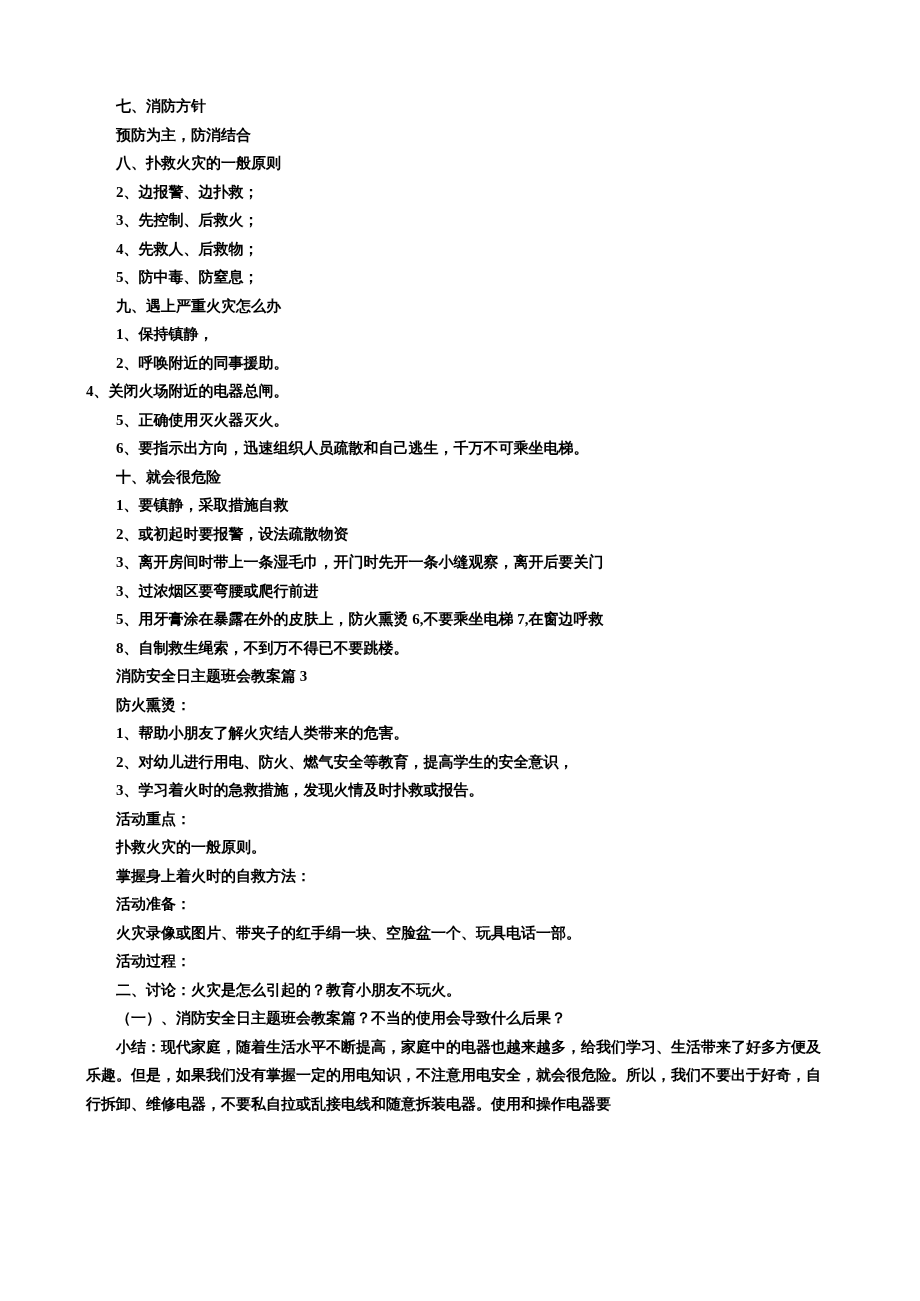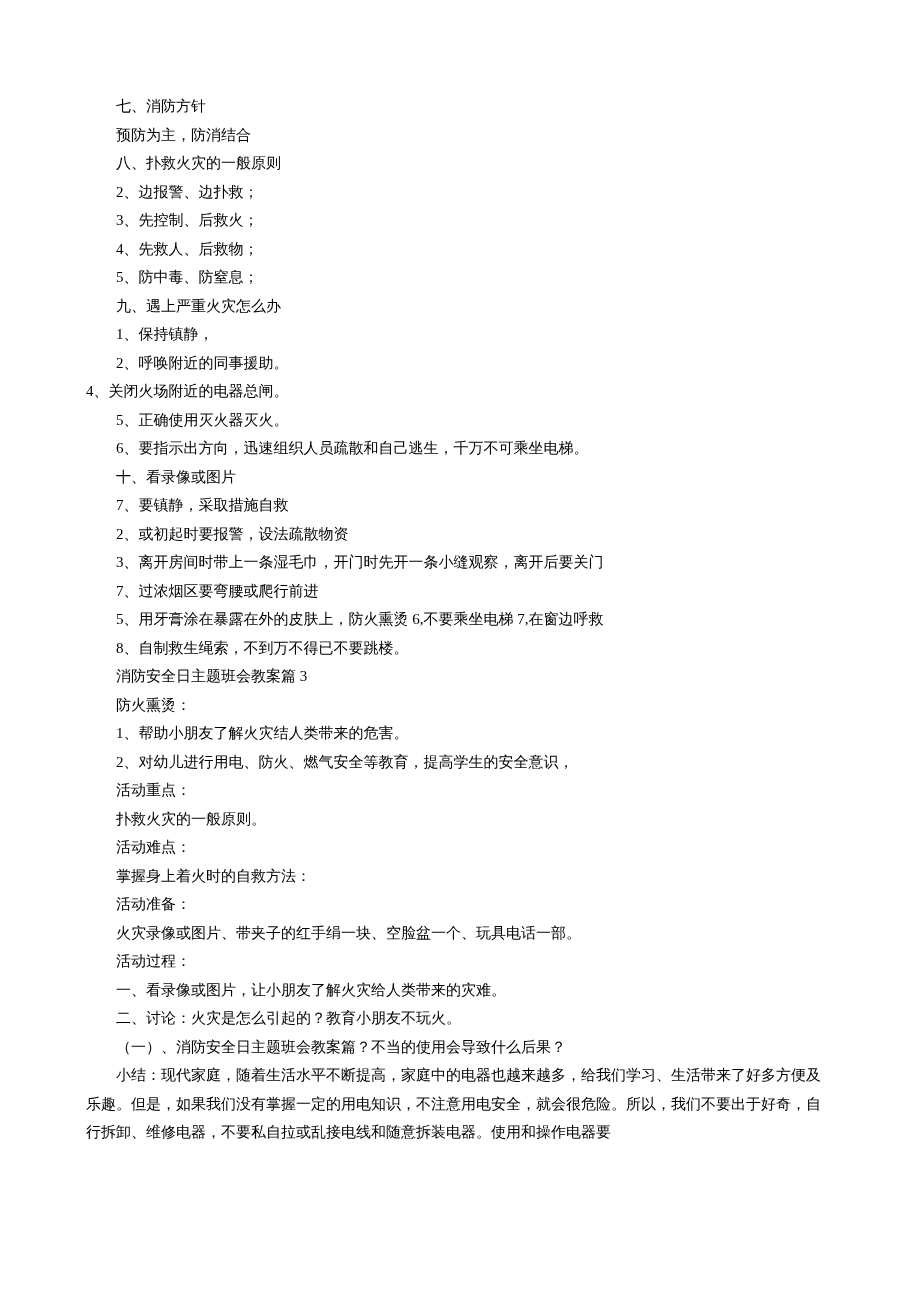--- a/index.html
+++ b/index.html
@@ -21,6 +21,7 @@
   .line {
     text-indent: 2em;
     word-break: break-all;
+    font-weight: bold;
   }
   .line.no-indent {
     text-indent: 0;

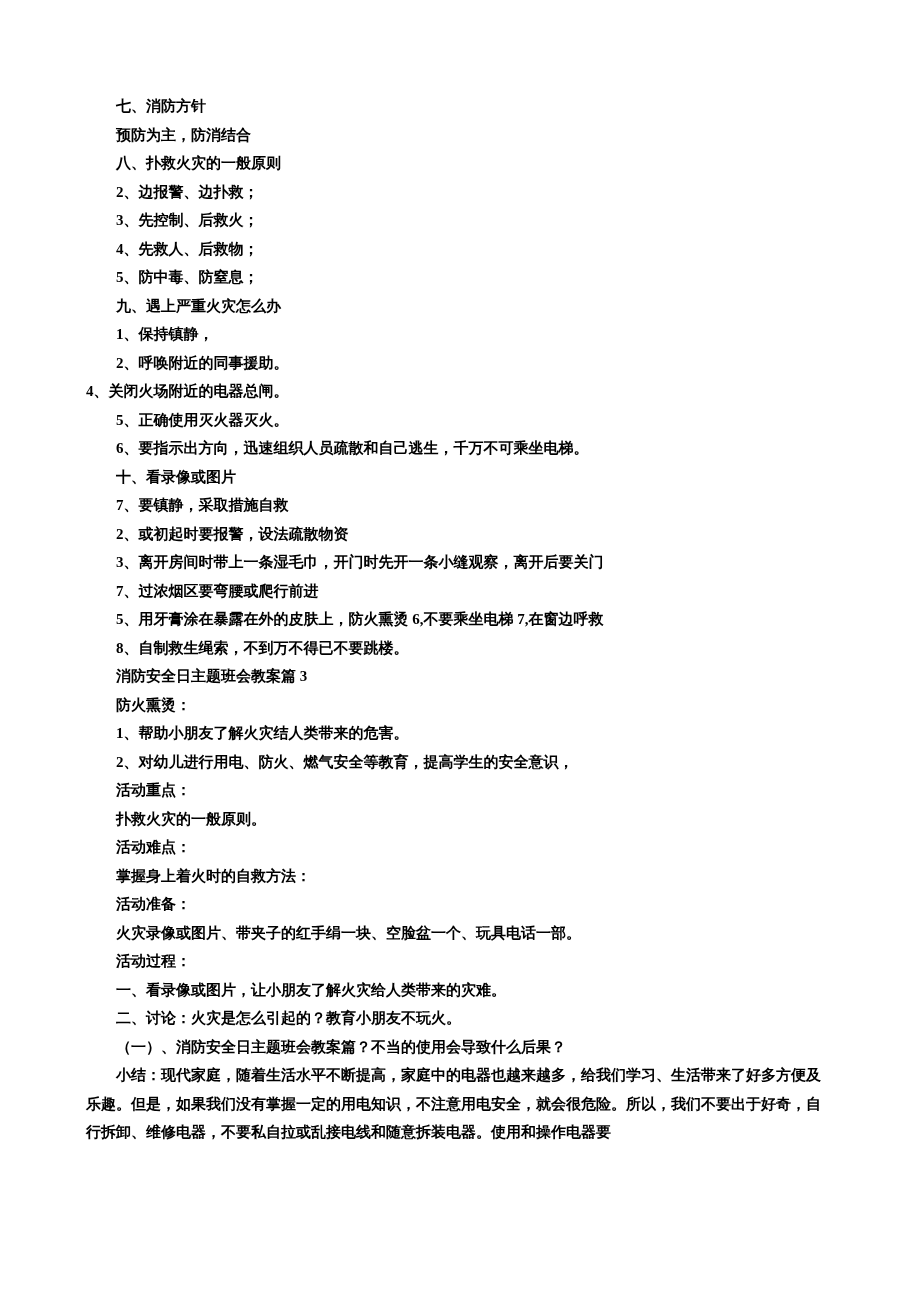--- a/index.html
+++ b/index.html
@@ -45,7 +45,7 @@
       <div class="line no-indent">4、关闭火场附近的电器总闸。</div>
       <div class="line">5、正确使用灭火器灭火。</div>
       <div class="line">6、要指示出方向，迅速组织人员疏散和自己逃生，千万不可乘坐电梯。</div>
-      <div class="line">十、看录像或图片</div>
+      <div class="line">十、就会很危险</div>
       <div class="line">7、要镇静，采取措施自救</div>
       <div class="line">2、或初起时要报警，设法疏散物资</div>
       <div class="line">3、离开房间时带上一条湿毛巾，开门时先开一条小缝观察，离开后要关门</div>

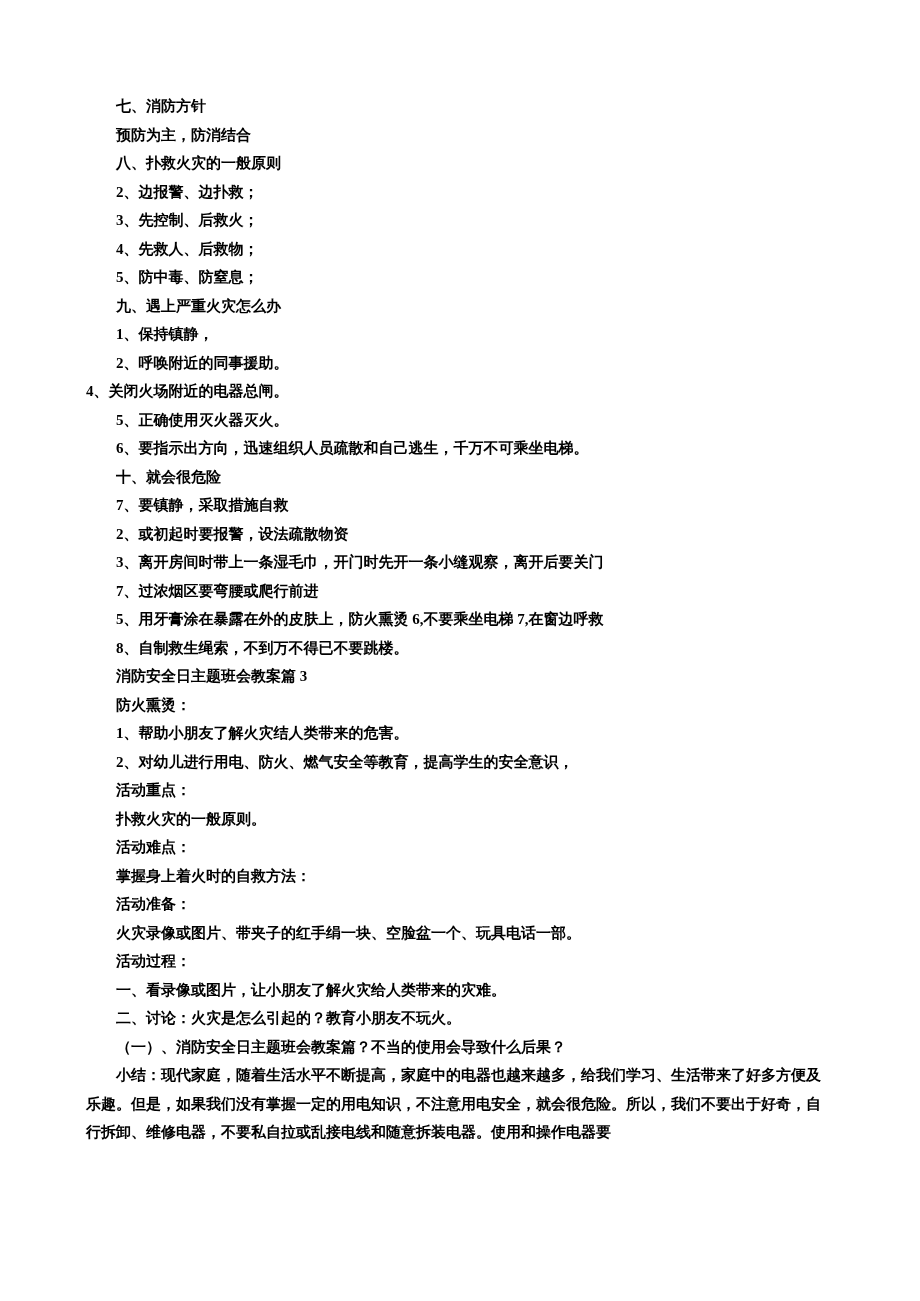--- a/index.html
+++ b/index.html
@@ -46,7 +46,7 @@
       <div class="line">5、正确使用灭火器灭火。</div>
       <div class="line">6、要指示出方向，迅速组织人员疏散和自己逃生，千万不可乘坐电梯。</div>
       <div class="line">十、就会很危险</div>
-      <div class="line">7、要镇静，采取措施自救</div>
+      <div class="line">1、要镇静，采取措施自救</div>
       <div class="line">2、或初起时要报警，设法疏散物资</div>
       <div class="line">3、离开房间时带上一条湿毛巾，开门时先开一条小缝观察，离开后要关门</div>
       <div class="line">7、过浓烟区要弯腰或爬行前进</div>

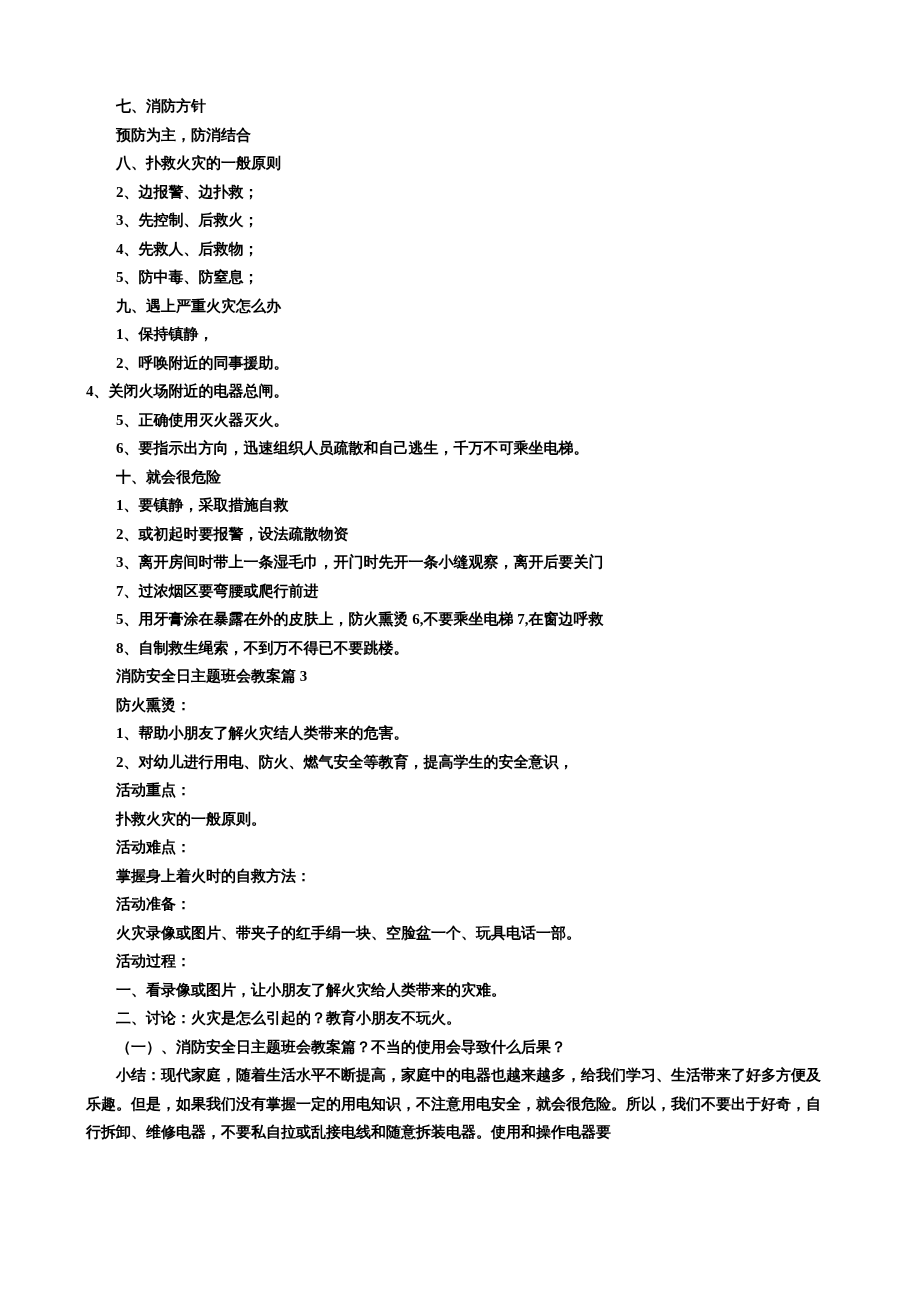--- a/index.html
+++ b/index.html
@@ -49,7 +49,7 @@
       <div class="line">1、要镇静，采取措施自救</div>
       <div class="line">2、或初起时要报警，设法疏散物资</div>
       <div class="line">3、离开房间时带上一条湿毛巾，开门时先开一条小缝观察，离开后要关门</div>
-      <div class="line">7、过浓烟区要弯腰或爬行前进</div>
+      <div class="line">3、过浓烟区要弯腰或爬行前进</div>
       <div class="line">5、用牙膏涂在暴露在外的皮肤上，防火熏烫 6,不要乘坐电梯 7,在窗边呼救</div>
       <div class="line">8、自制救生绳索，不到万不得已不要跳楼。</div>
       <div class="line">消防安全日主题班会教案篇 3</div>

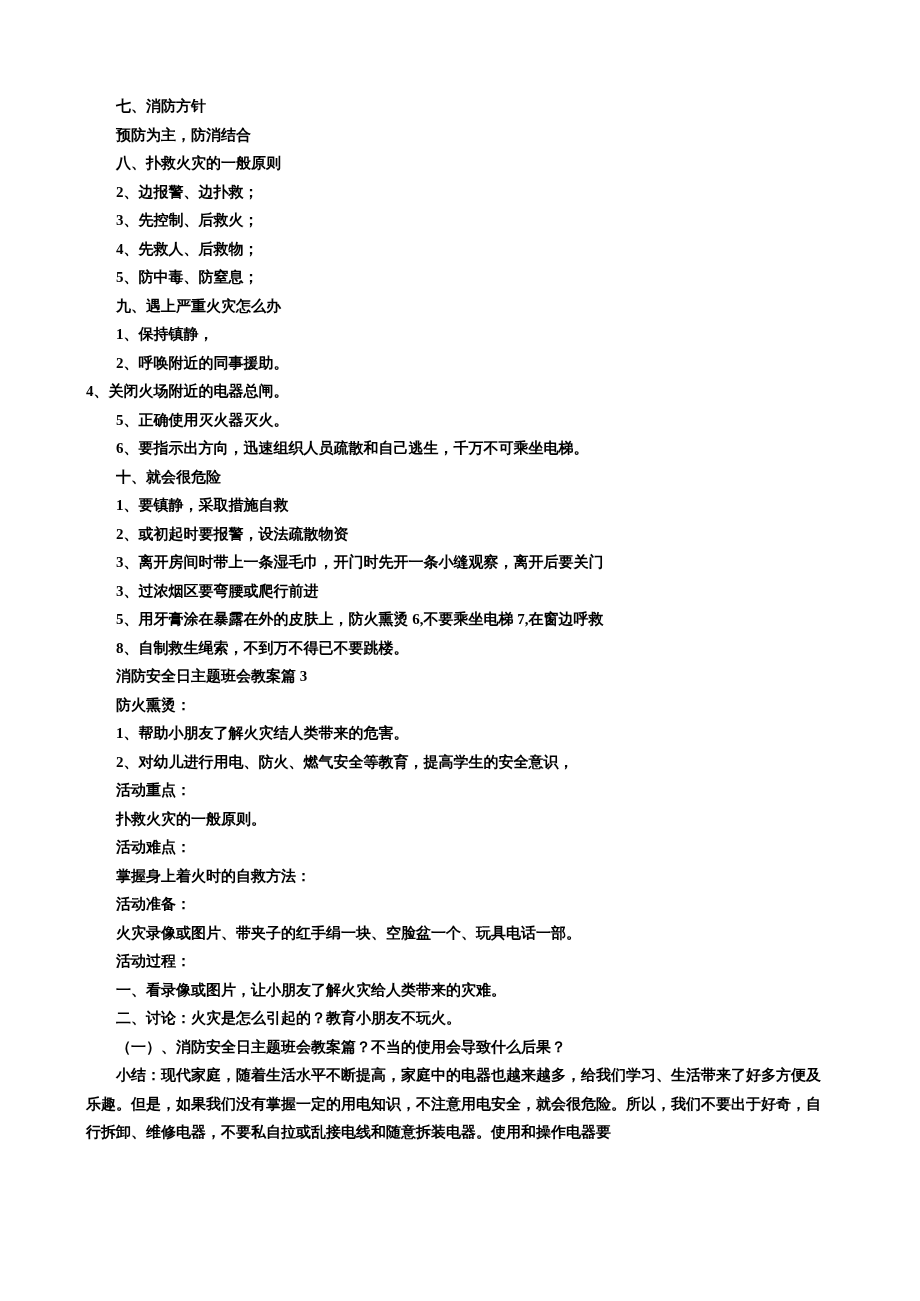--- a/index.html
+++ b/index.html
@@ -56,6 +56,7 @@
       <div class="line">防火熏烫：</div>
       <div class="line">1、帮助小朋友了解火灾结人类带来的危害。</div>
       <div class="line">2、对幼儿进行用电、防火、燃气安全等教育，提高学生的安全意识，</div>
+      <div class="line">3、学习着火时的急救措施，发现火情及时扑救或报告。</div>
       <div class="line">活动重点：</div>
       <div class="line">扑救火灾的一般原则。</div>
       <div class="line">活动难点：</div>

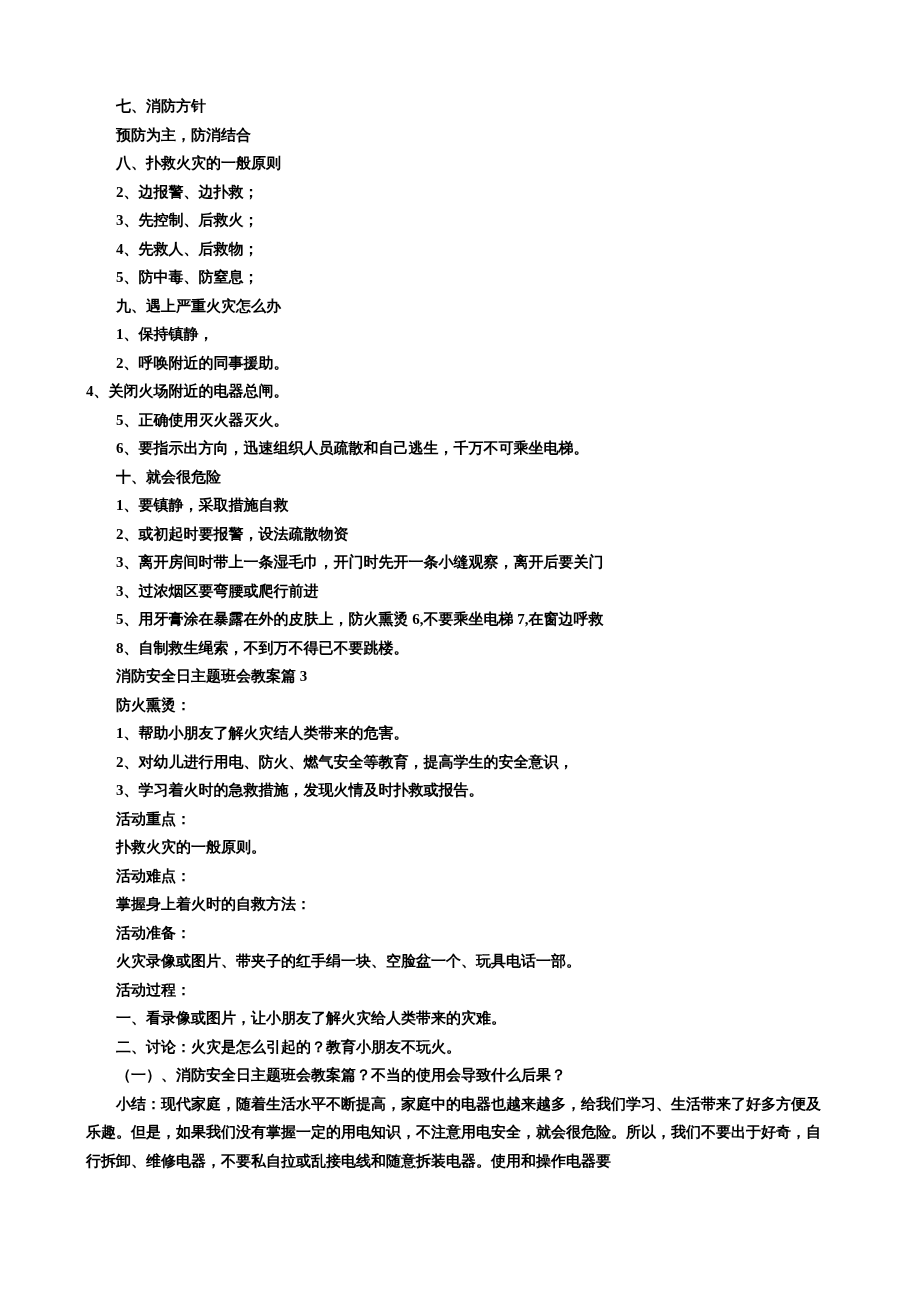--- a/index.html
+++ b/index.html
@@ -59,7 +59,6 @@
       <div class="line">3、学习着火时的急救措施，发现火情及时扑救或报告。</div>
       <div class="line">活动重点：</div>
       <div class="line">扑救火灾的一般原则。</div>
-      <div class="line">活动难点：</div>
       <div class="line">掌握身上着火时的自救方法：</div>
       <div class="line">活动准备：</div>
       <div class="line">火灾录像或图片、带夹子的红手绢一块、空脸盆一个、玩具电话一部。</div>

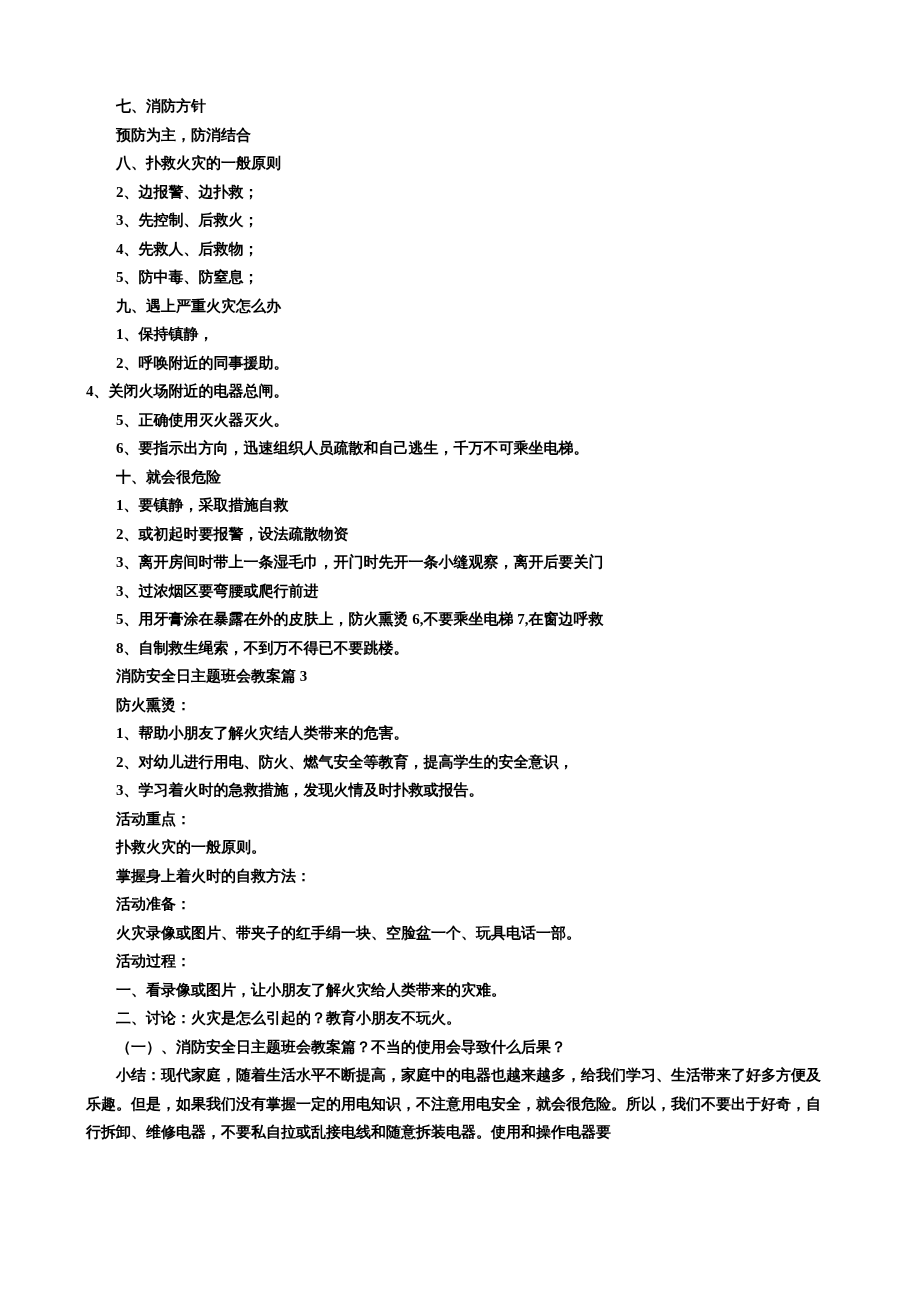--- a/index.html
+++ b/index.html
@@ -63,7 +63,6 @@
       <div class="line">活动准备：</div>
       <div class="line">火灾录像或图片、带夹子的红手绢一块、空脸盆一个、玩具电话一部。</div>
       <div class="line">活动过程：</div>
-      <div class="line">一、看录像或图片，让小朋友了解火灾给人类带来的灾难。</div>
       <div class="line">二、讨论：火灾是怎么引起的？教育小朋友不玩火。</div>
       <div class="line">（一）、消防安全日主题班会教案篇？不当的使用会导致什么后果？</div>
       <div class="line">小结：现代家庭，随着生活水平不断提高，家庭中的电器也越来越多，给我们学习、生活带来了好多方便及乐趣。但是，如果我们没有掌握一定的用电知识，不注意用电安全，就会很危险。所以，我们不要出于好奇，自行拆卸、维修电器，不要私自拉或乱接电线和随意拆装电器。使用和操作电器要</div>

